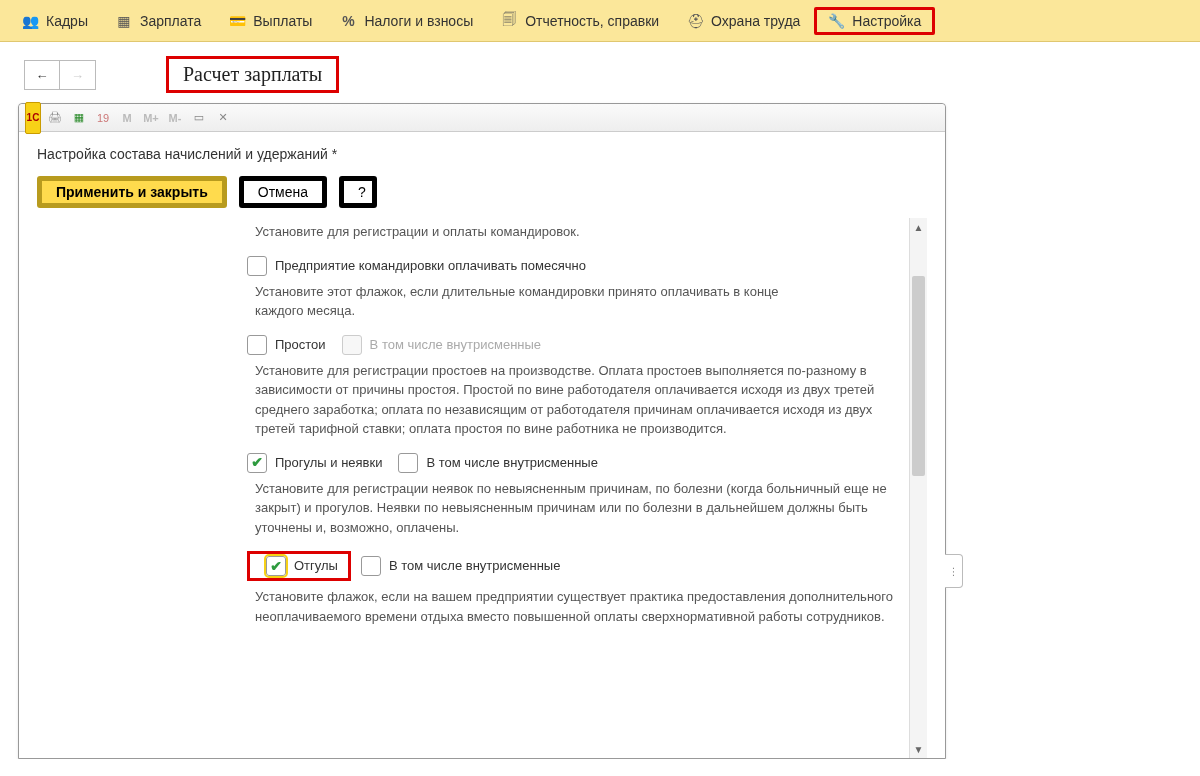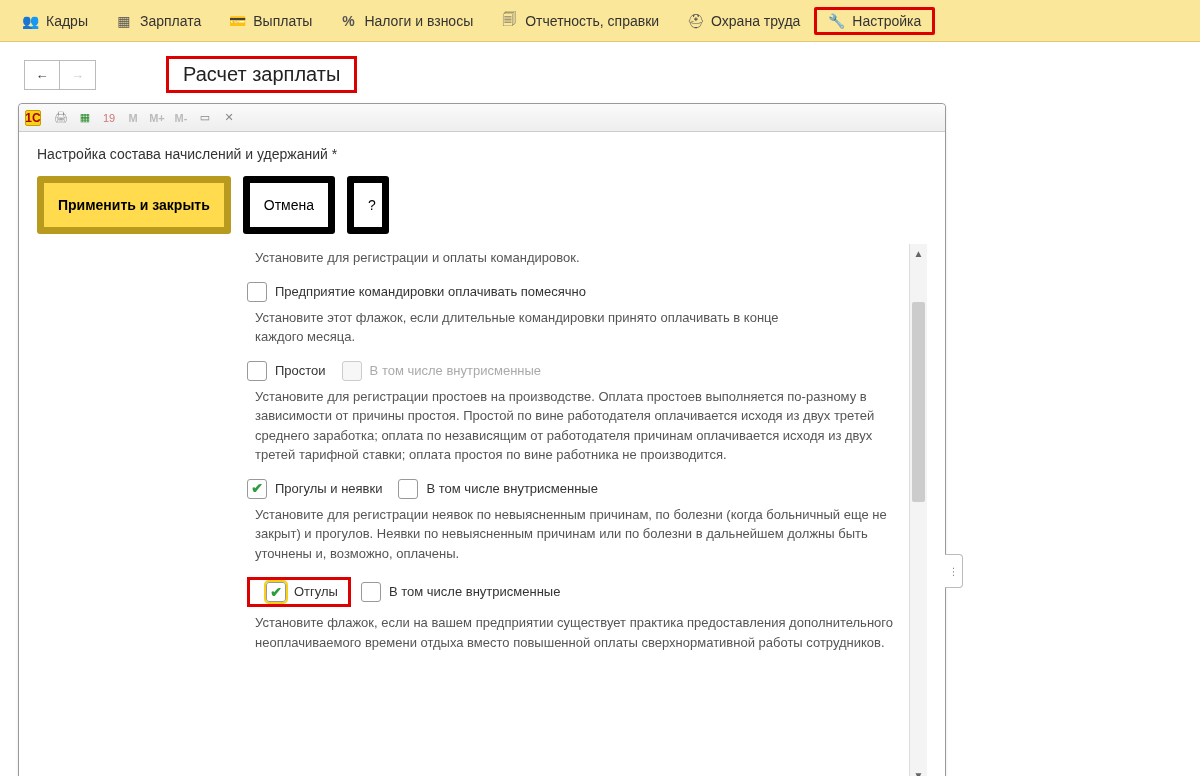--- a/index.html
+++ b/index.html
@@ -51,6 +51,7 @@
     border: 3px solid #d00;
     margin-left: 70px;
     padding: 4px 14px;
+    font-family: Liberation Serif, serif;
   }
   .page-title {
     font-size: 20px;

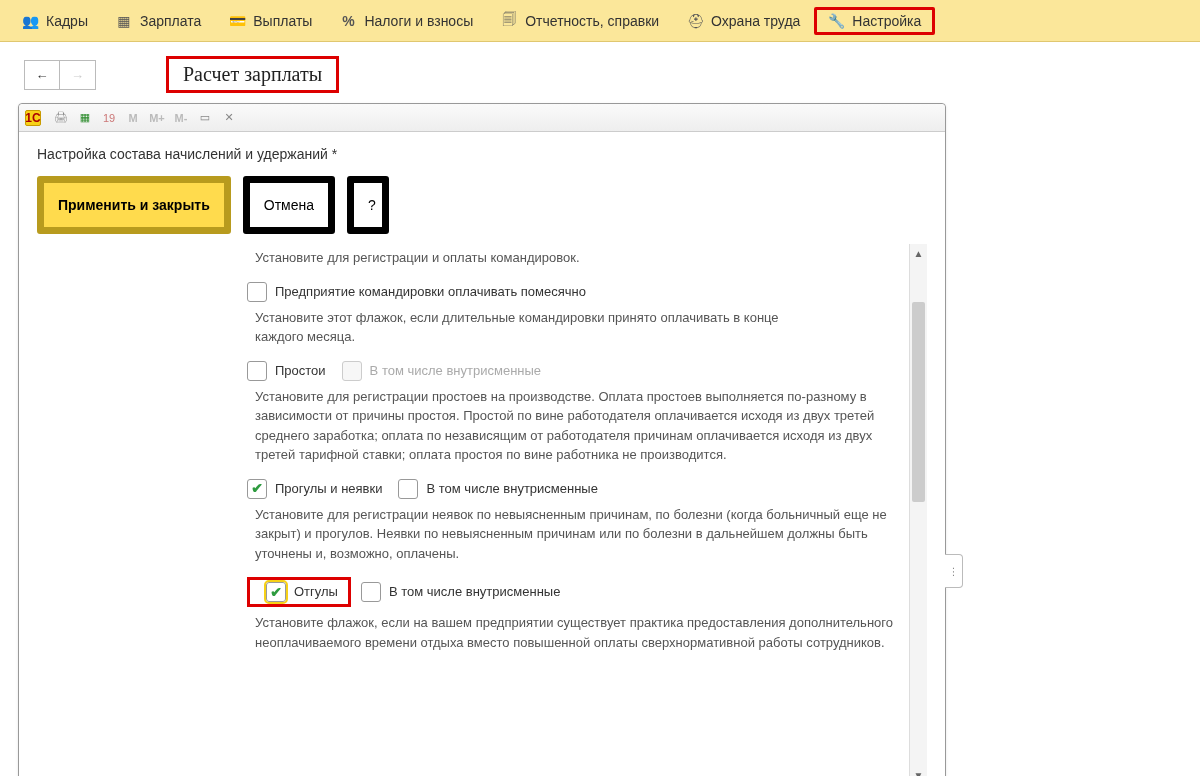--- a/index.html
+++ b/index.html
@@ -78,14 +78,14 @@
     color: #555;
   }
   .titlebar .logo {
-    width: 16px; height: 16px;
+    width: 16px; height: 32px;
     background: #f7d117;
     border: 1px solid #c99b00;
     border-radius: 2px;
-    font-size: 12px;
+    font-size: 10px;
     color: #a00;
     display: flex; align-items: center; justify-content: center;
-    margin-right: 10px;
+    margin-right: 4px;
     font-weight: bold;
   }
   .titlebar .title-text { flex: 1; }

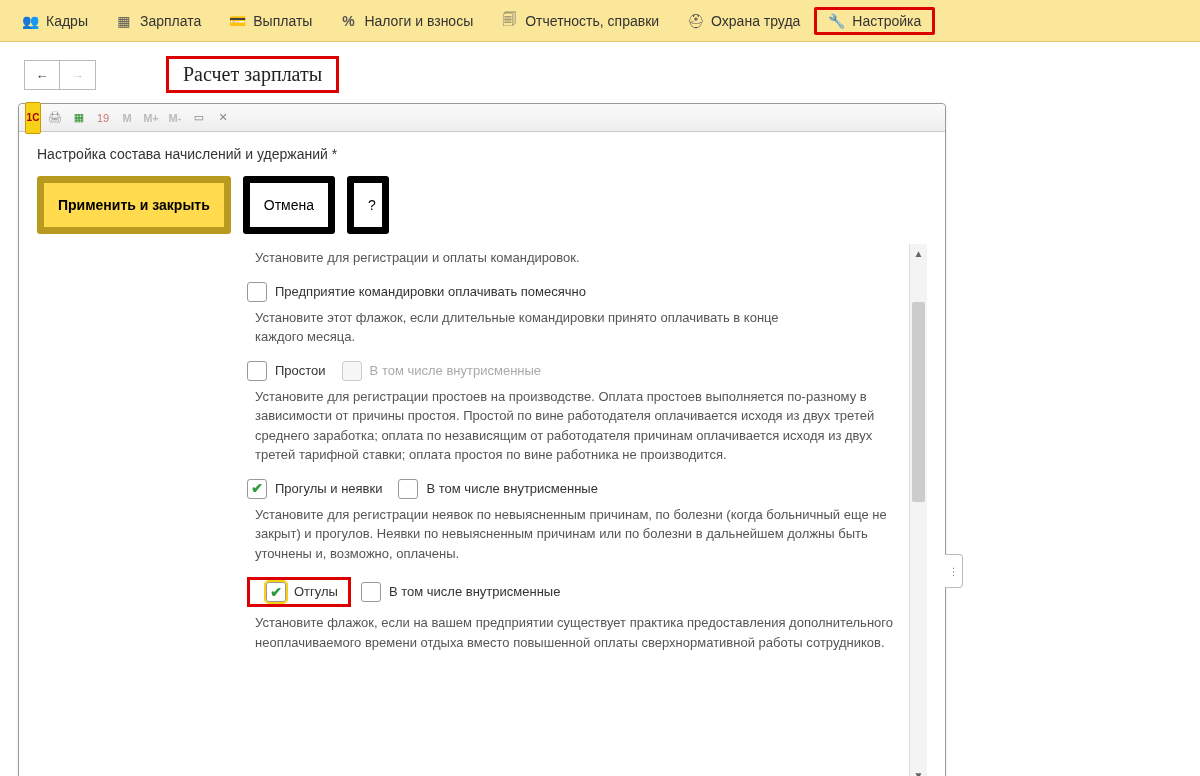--- a/index.html
+++ b/index.html
@@ -109,8 +109,8 @@
     margin-bottom: 10px;
   }
   .btn {
-    border: 7px solid #000000;
-    padding: 14px 14px;
+    border: 5px solid #000000;
+    padding: 3px 14px;
     font-size: 14px;
     cursor: pointer;
     background: #fff;

